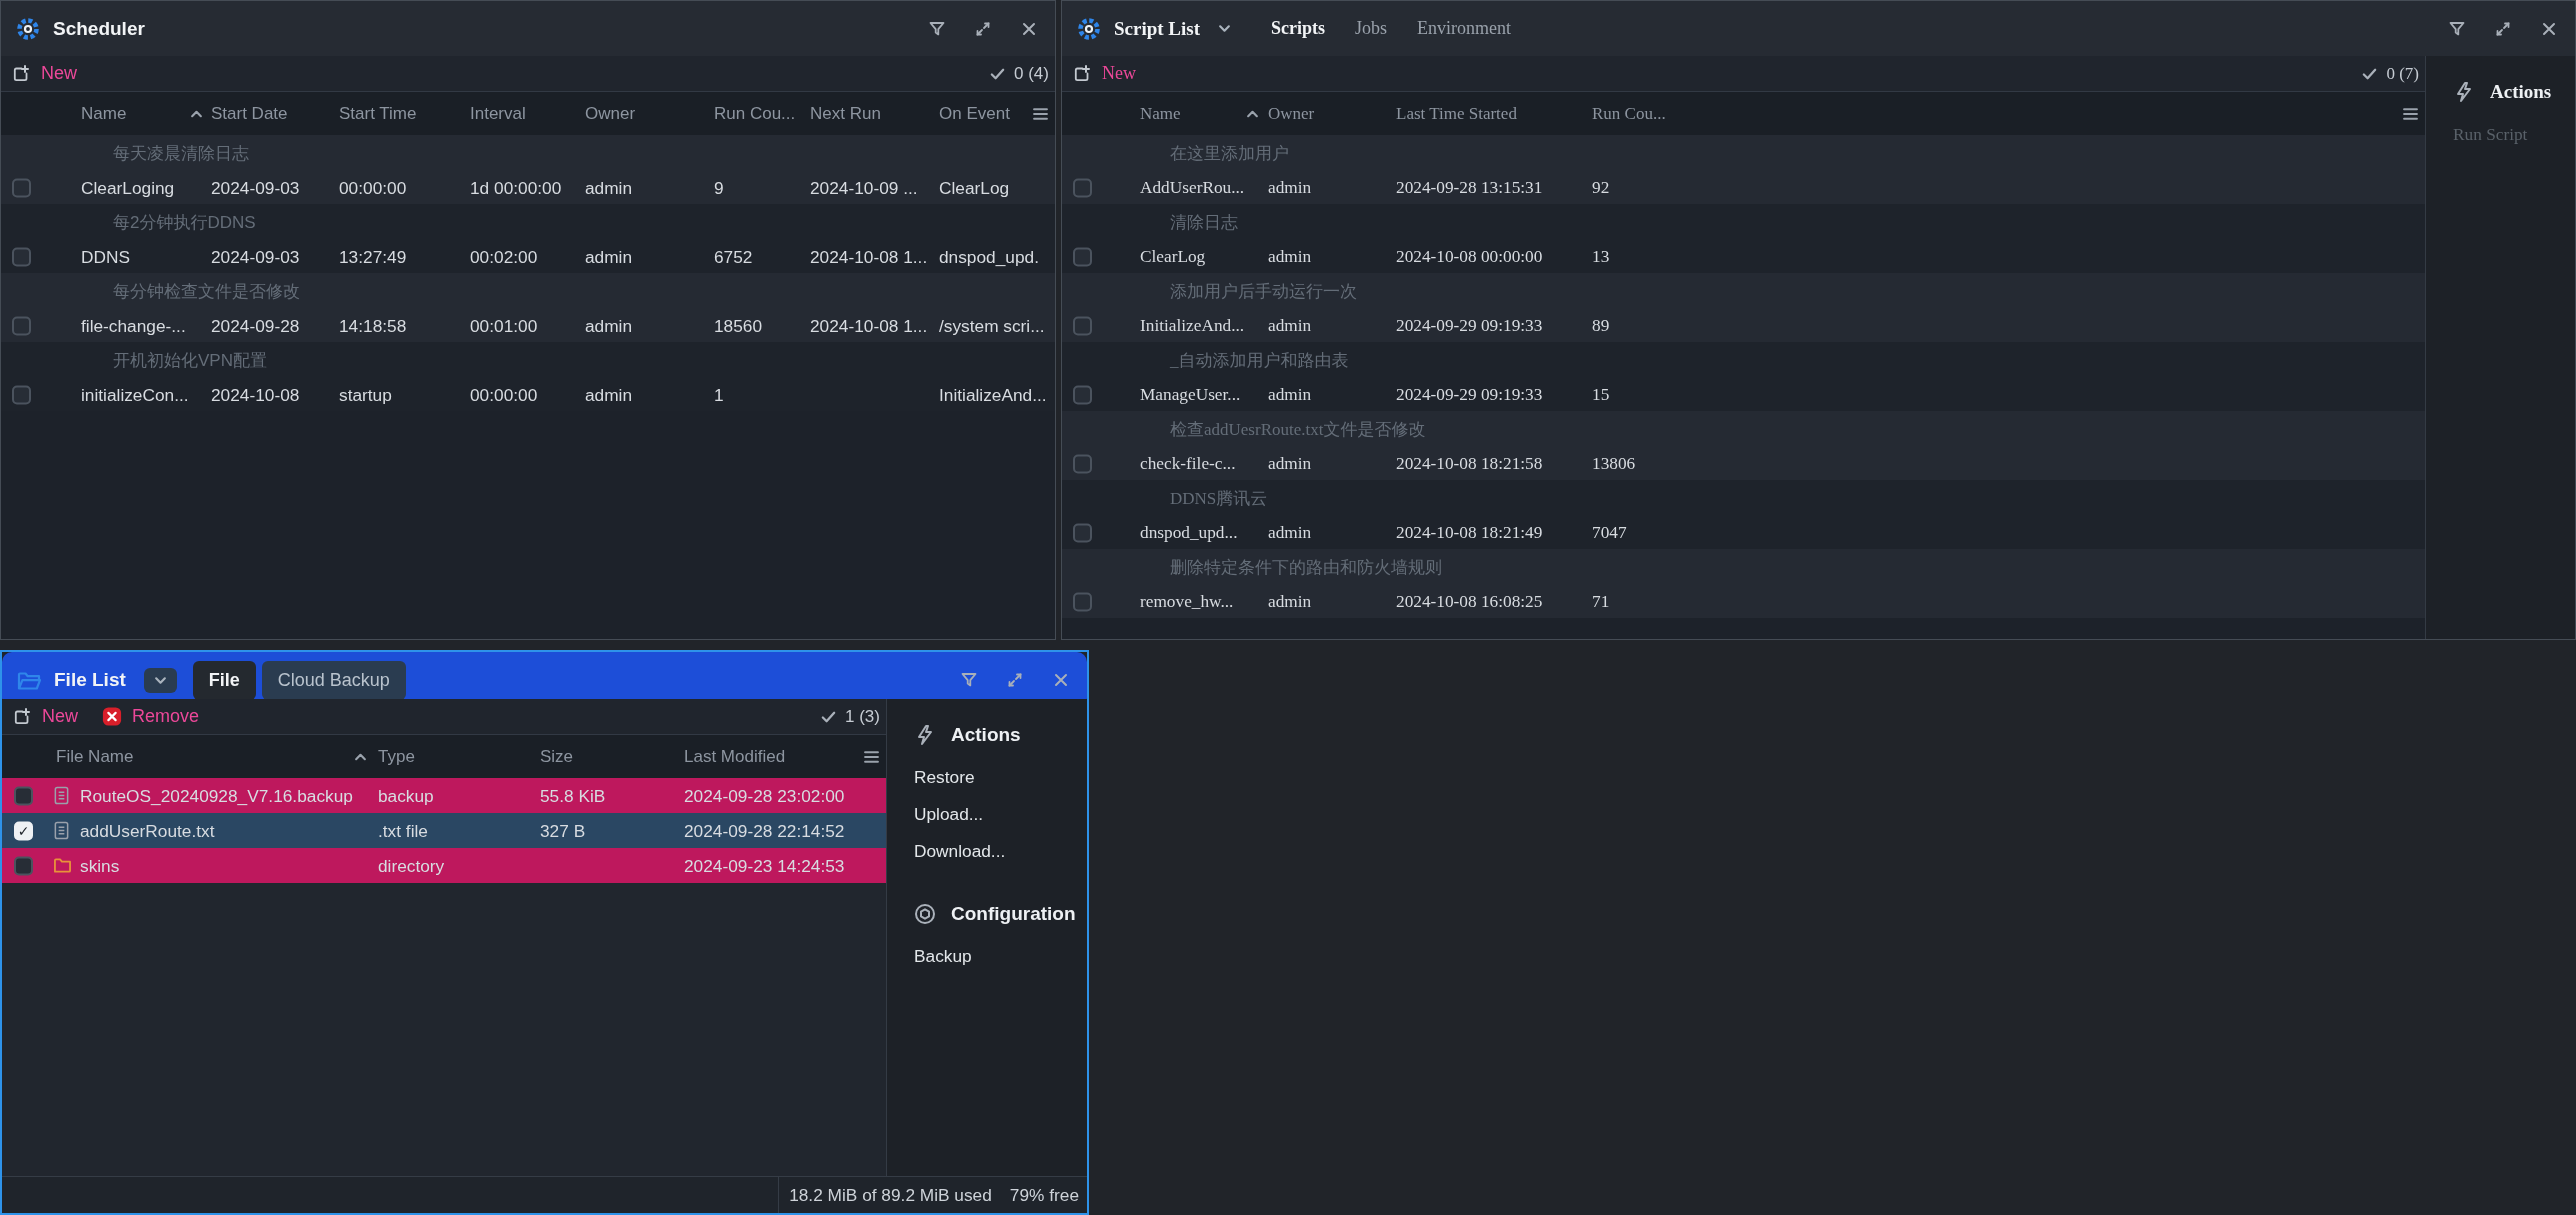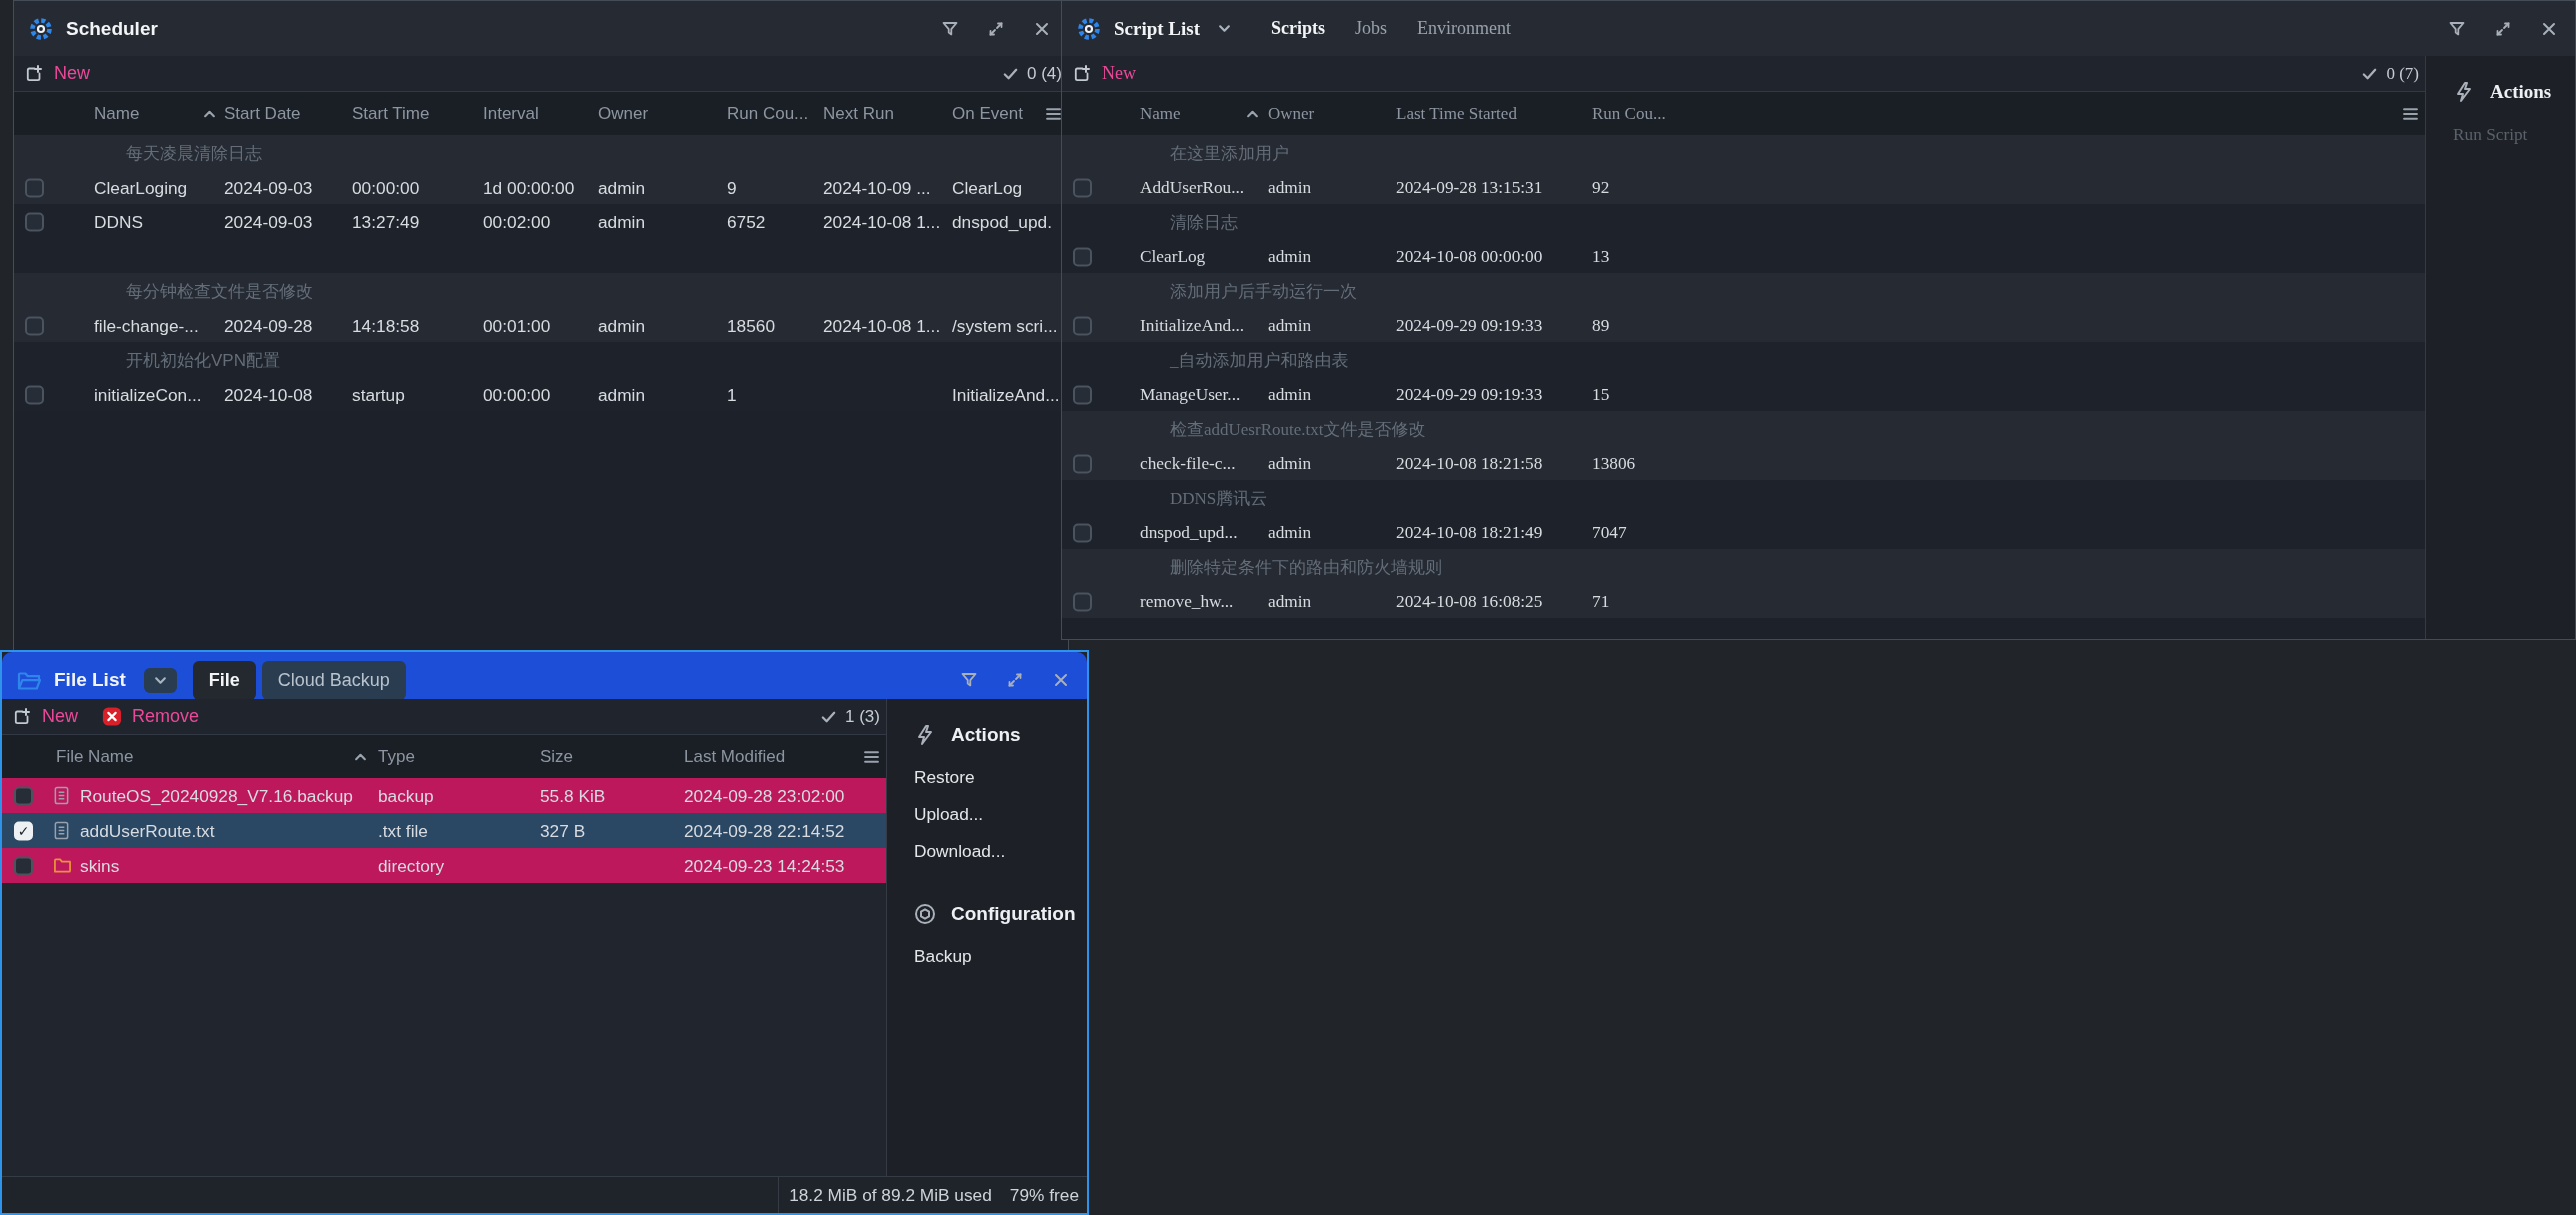--- a/index.html
+++ b/index.html
@@ -85,7 +85,7 @@
 
 <div class="desktop">
 
-  <section class="window" id="win-scheduler" style="left:13px;top:0;width:1056px;height:812px;">
+  <section class="window" id="win-scheduler" style="left:0;top:0;width:1056px;height:640px;">
     <header class="titlebar">
       <span class="wicon">
           <svg viewBox="0 0 26 26" width="26" height="26">

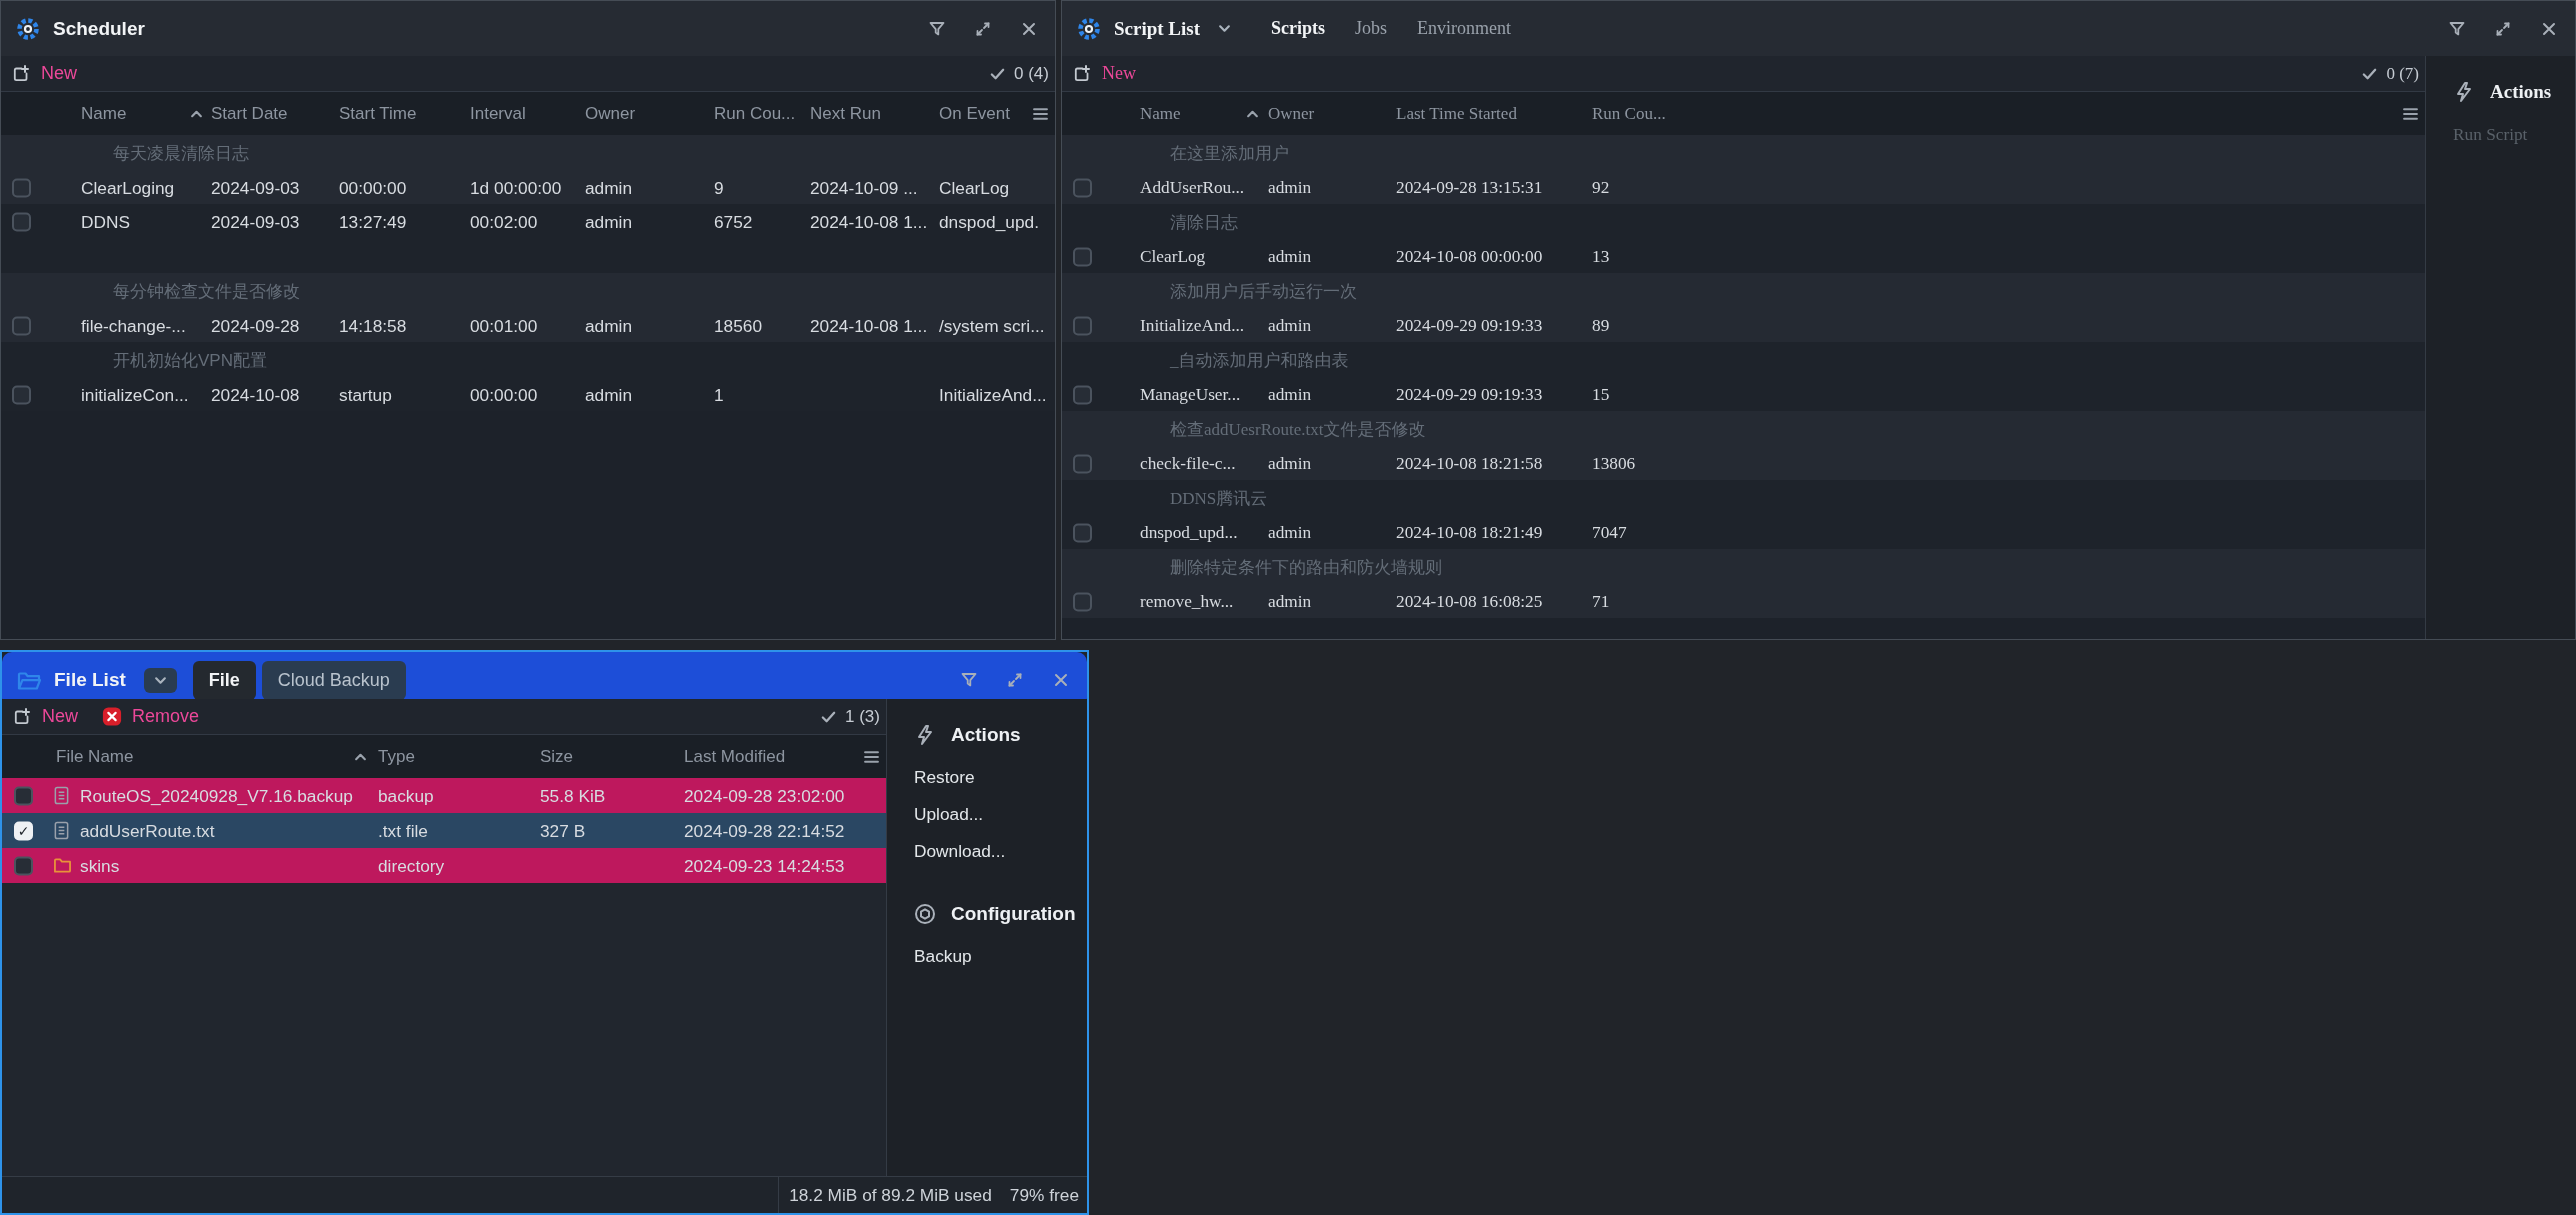--- a/index.html
+++ b/index.html
@@ -176,6 +176,9 @@
 
         <div class="grp even">
           <div class="trow">
+            <span class="cell comment ind">每2分钟执行DDNS</span>
+          </div>
+          <div class="trow">
             <span class="cb col-cb"></span>
             <span class="cell col-name">DDNS</span>
             <span class="cell col-date">2024-09-03</span>

